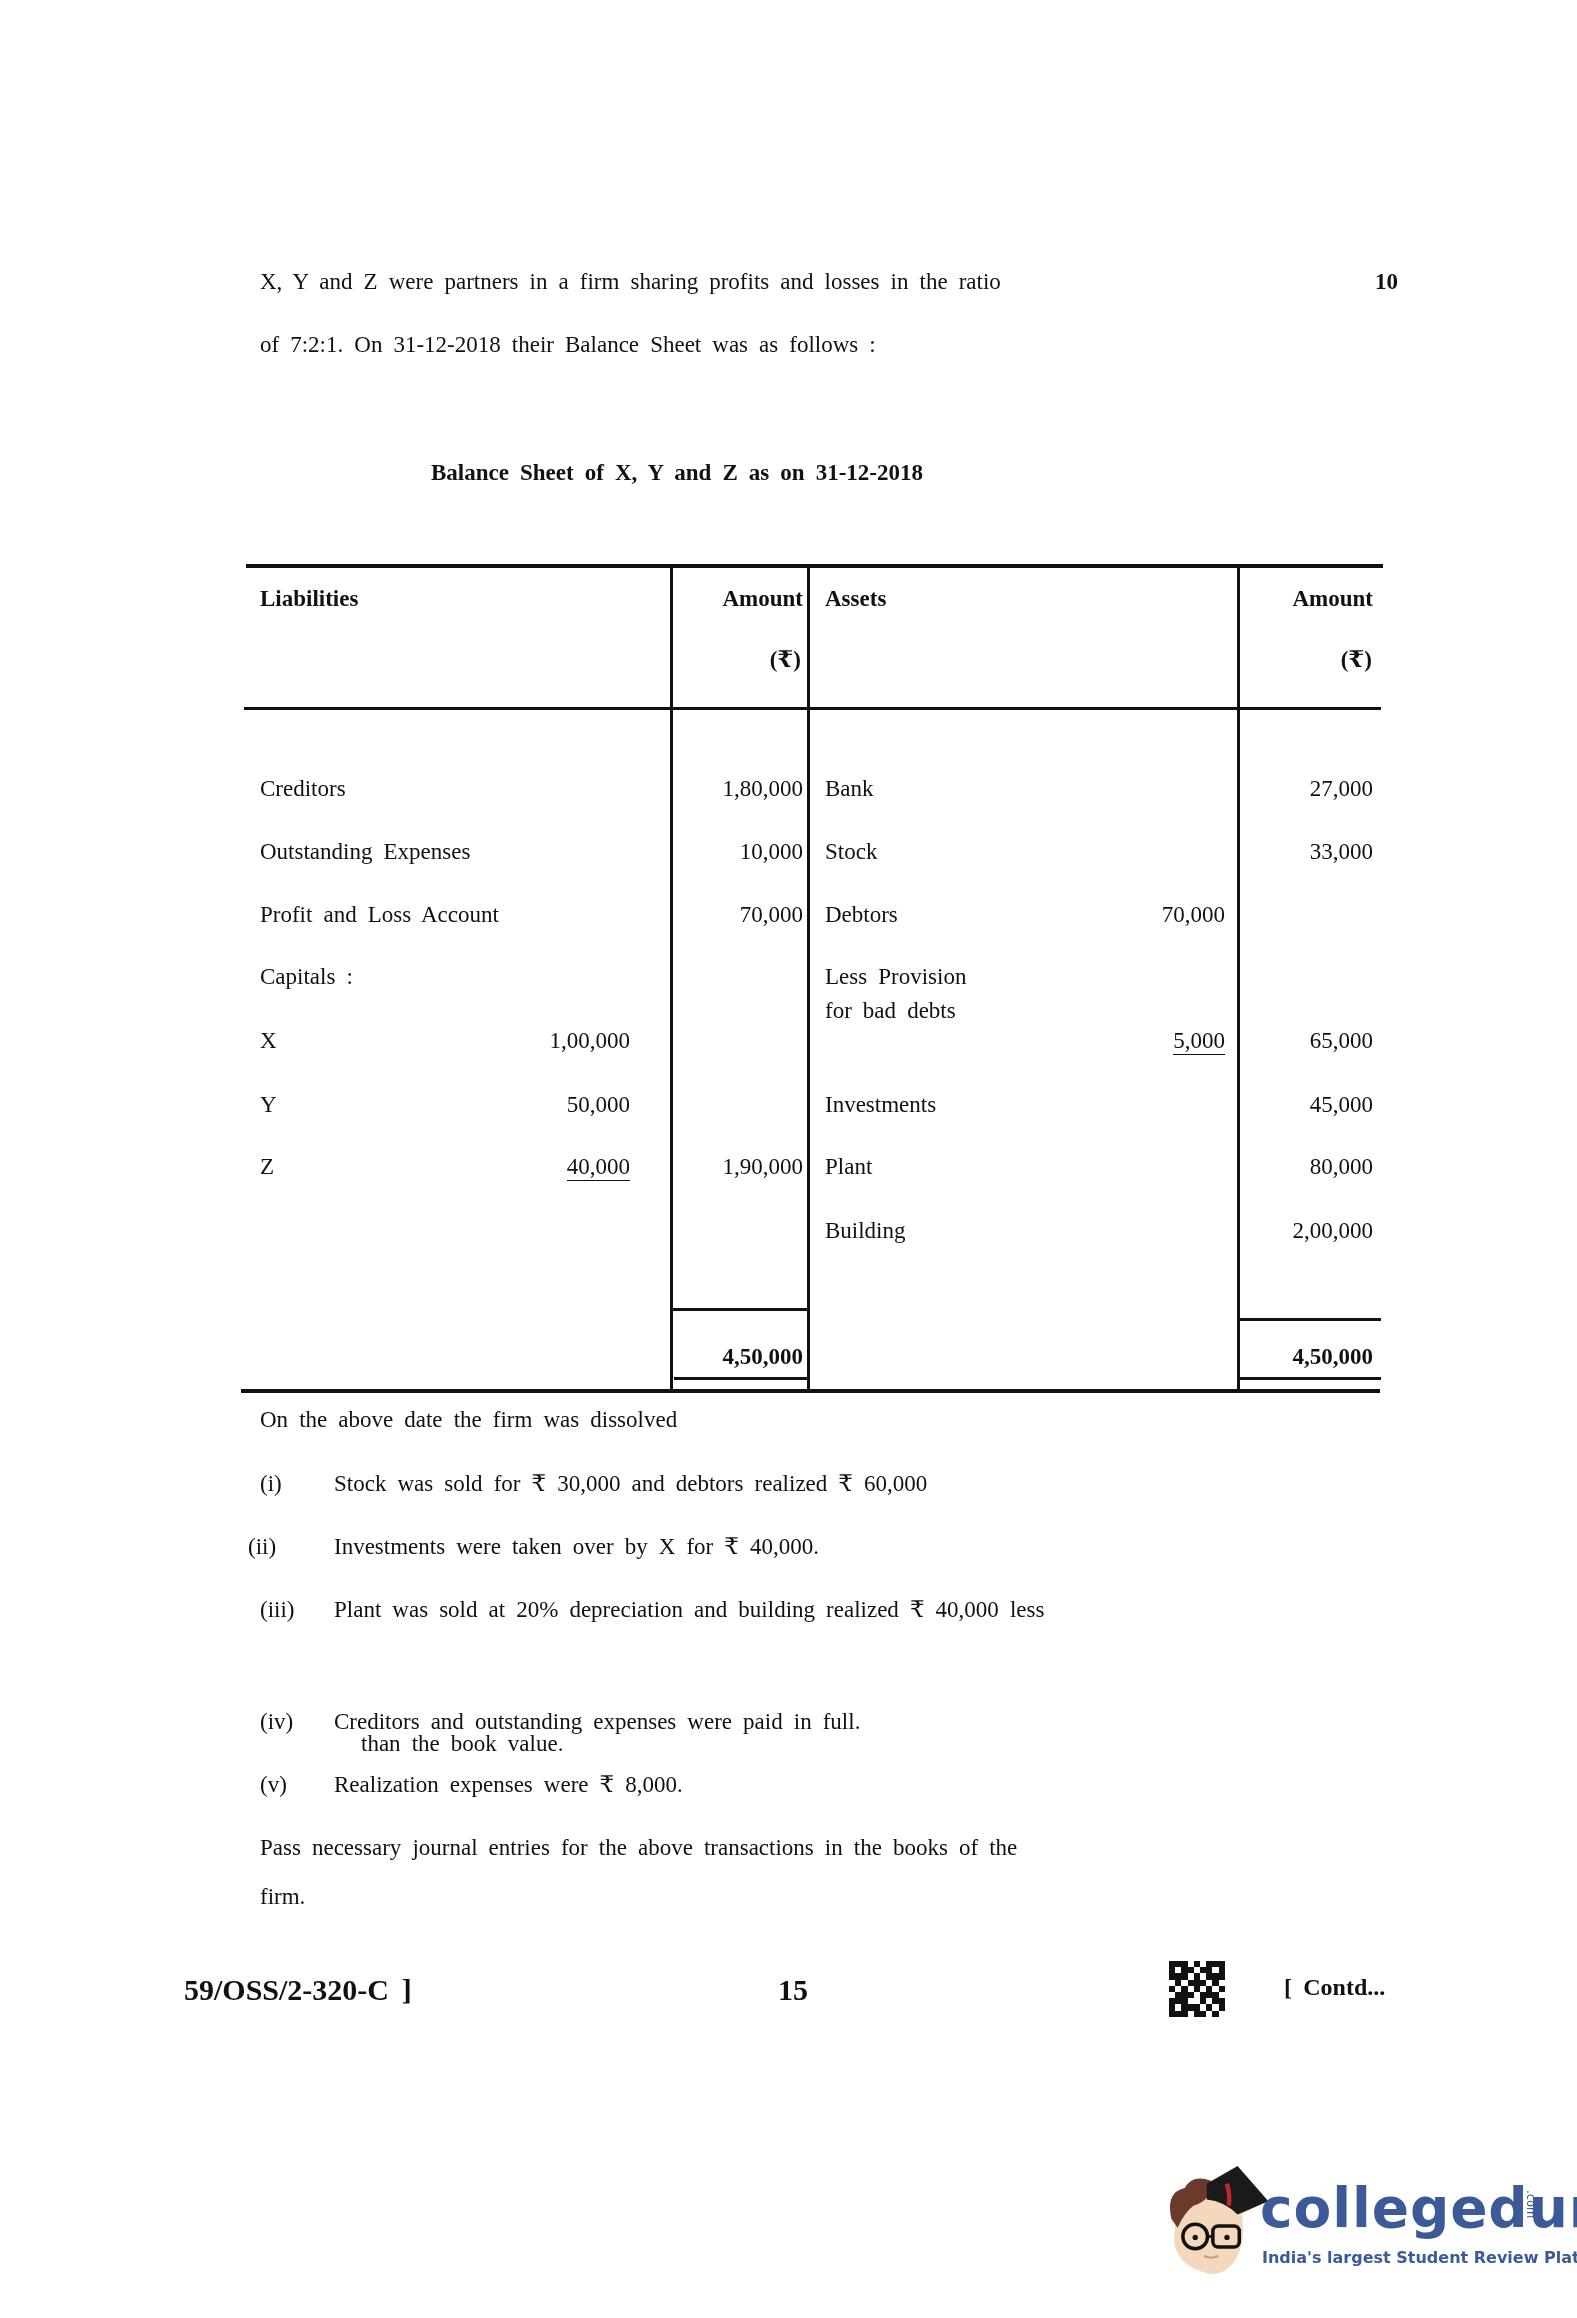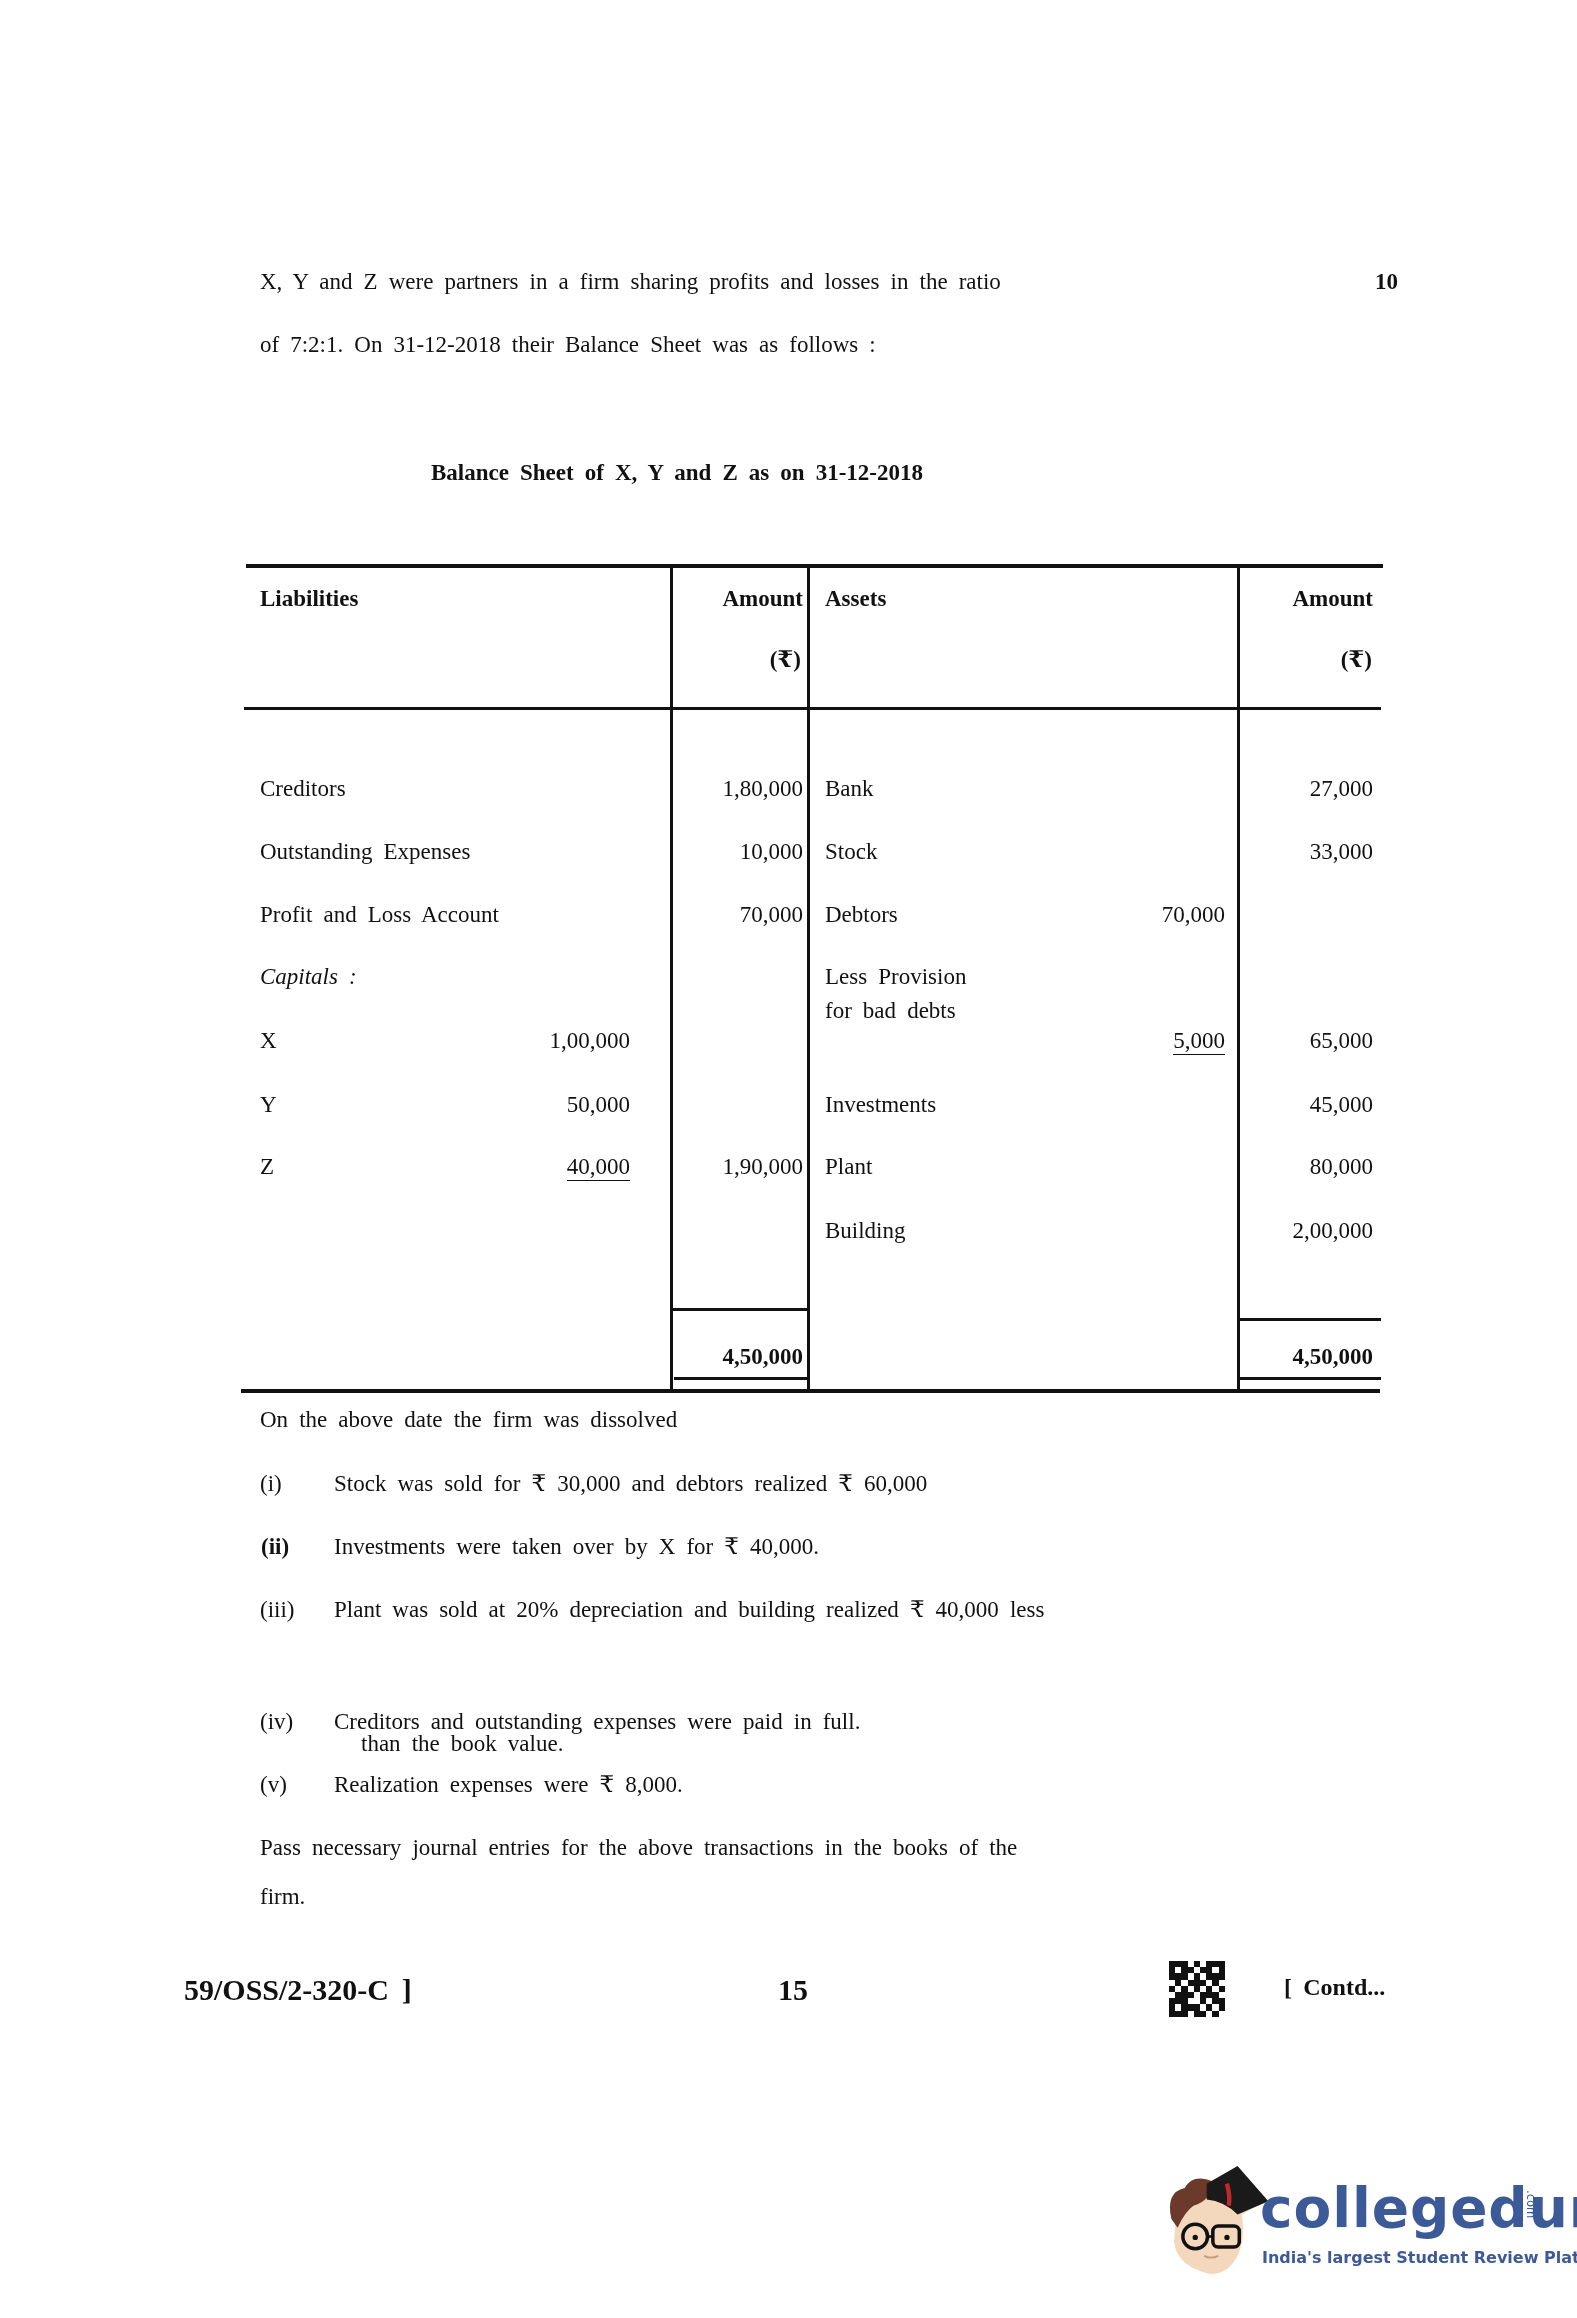--- a/index.html
+++ b/index.html
@@ -54,7 +54,7 @@
   <div class="abs txt" style="left:260px; top:903px;">Profit and Loss Account</div>
   <div class="abs txt r" style="left:654px; width:149px; top:903px;">70,000</div>
 
-  <div class="abs txt" style="left:260px; top:965px;font-style:italic;">Capitals :</div>
+  <div class="abs txt" style="left:260px; top:965px;">Capitals :</div>
 
   <div class="abs txt" style="left:260px; top:1029px;">X</div>
   <div class="abs txt r" style="left:477px; width:153px; top:1029px;">1,00,000</div>

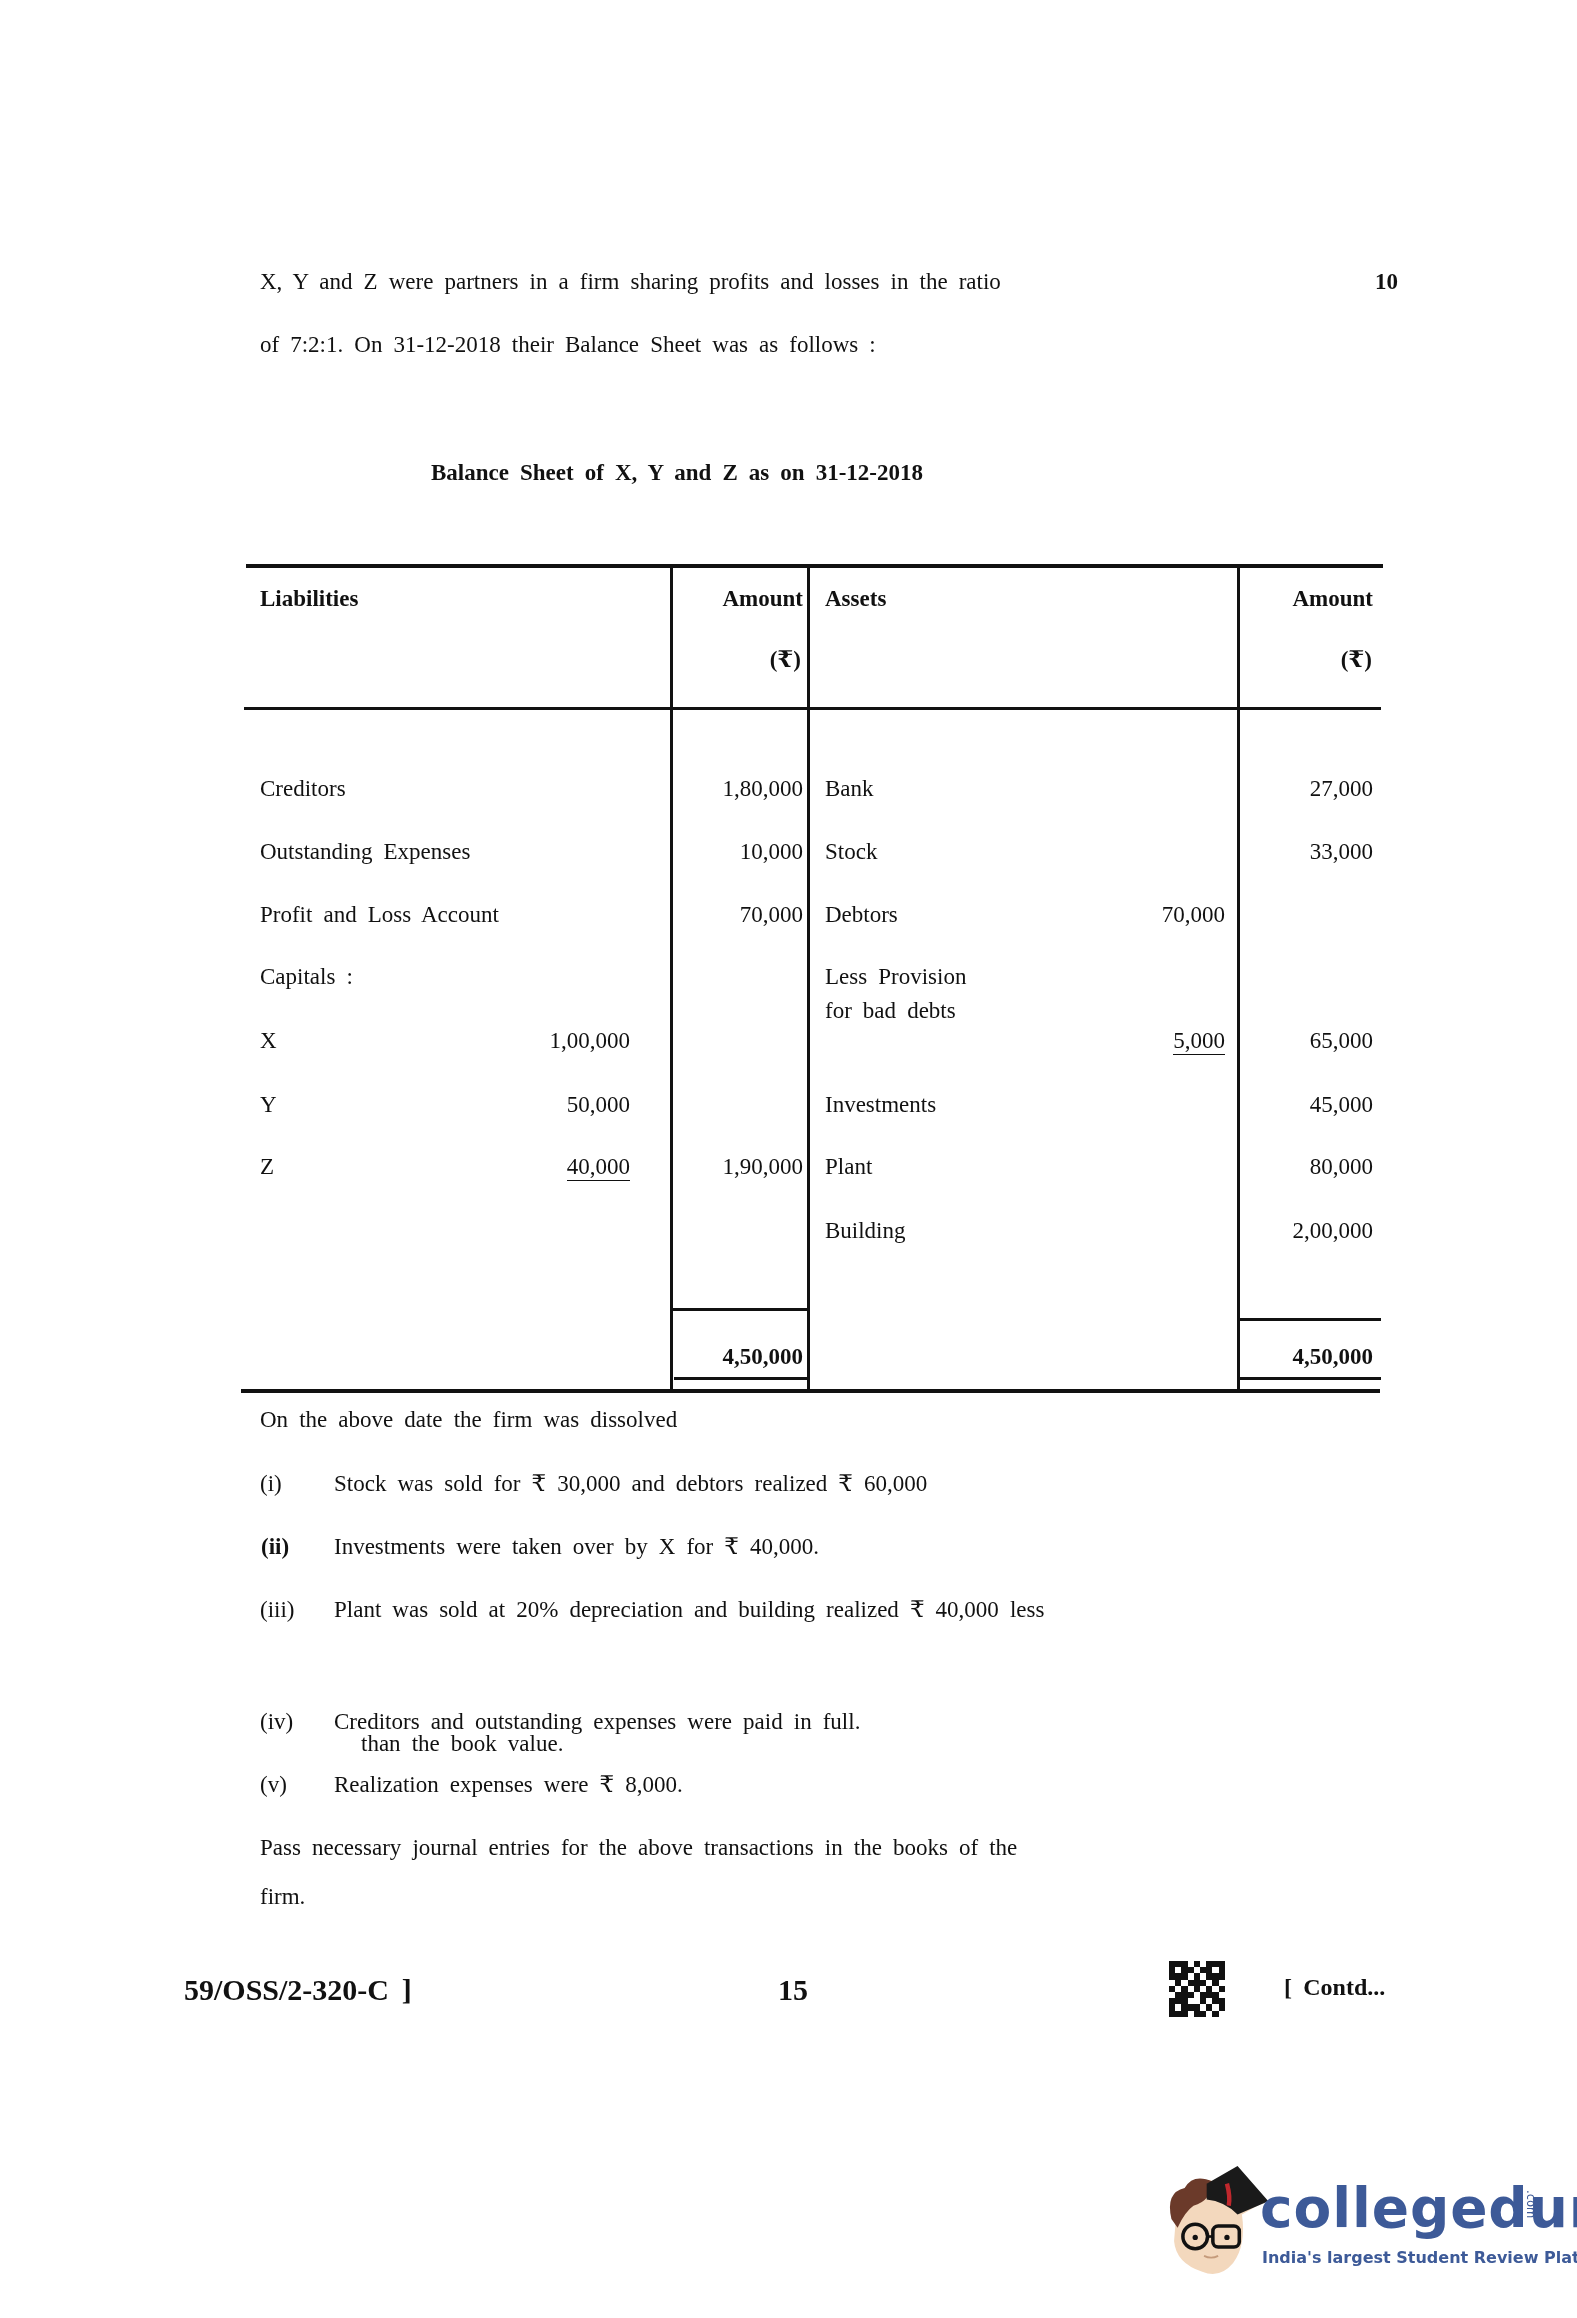--- a/index.html
+++ b/index.html
@@ -100,7 +100,7 @@
 <div class="abs txt" style="left:260px; top:1472px;">(i)</div>
 <div class="abs txt" style="left:334px; top:1472px;">Stock was sold for ₹ 30,000 and debtors realized ₹ 60,000</div>
 
-<div class="abs txt" style="left:261px; top:1535px;font-weight:bold;">(ii)</div>
+<div class="abs txt" style="left:248px; top:1535px;">(ii)</div>
 <div class="abs txt" style="left:334px; top:1535px;">Investments were taken over by X for ₹ 40,000.</div>
 
 <div class="abs txt" style="left:260px; top:1598px;">(iii)</div>

